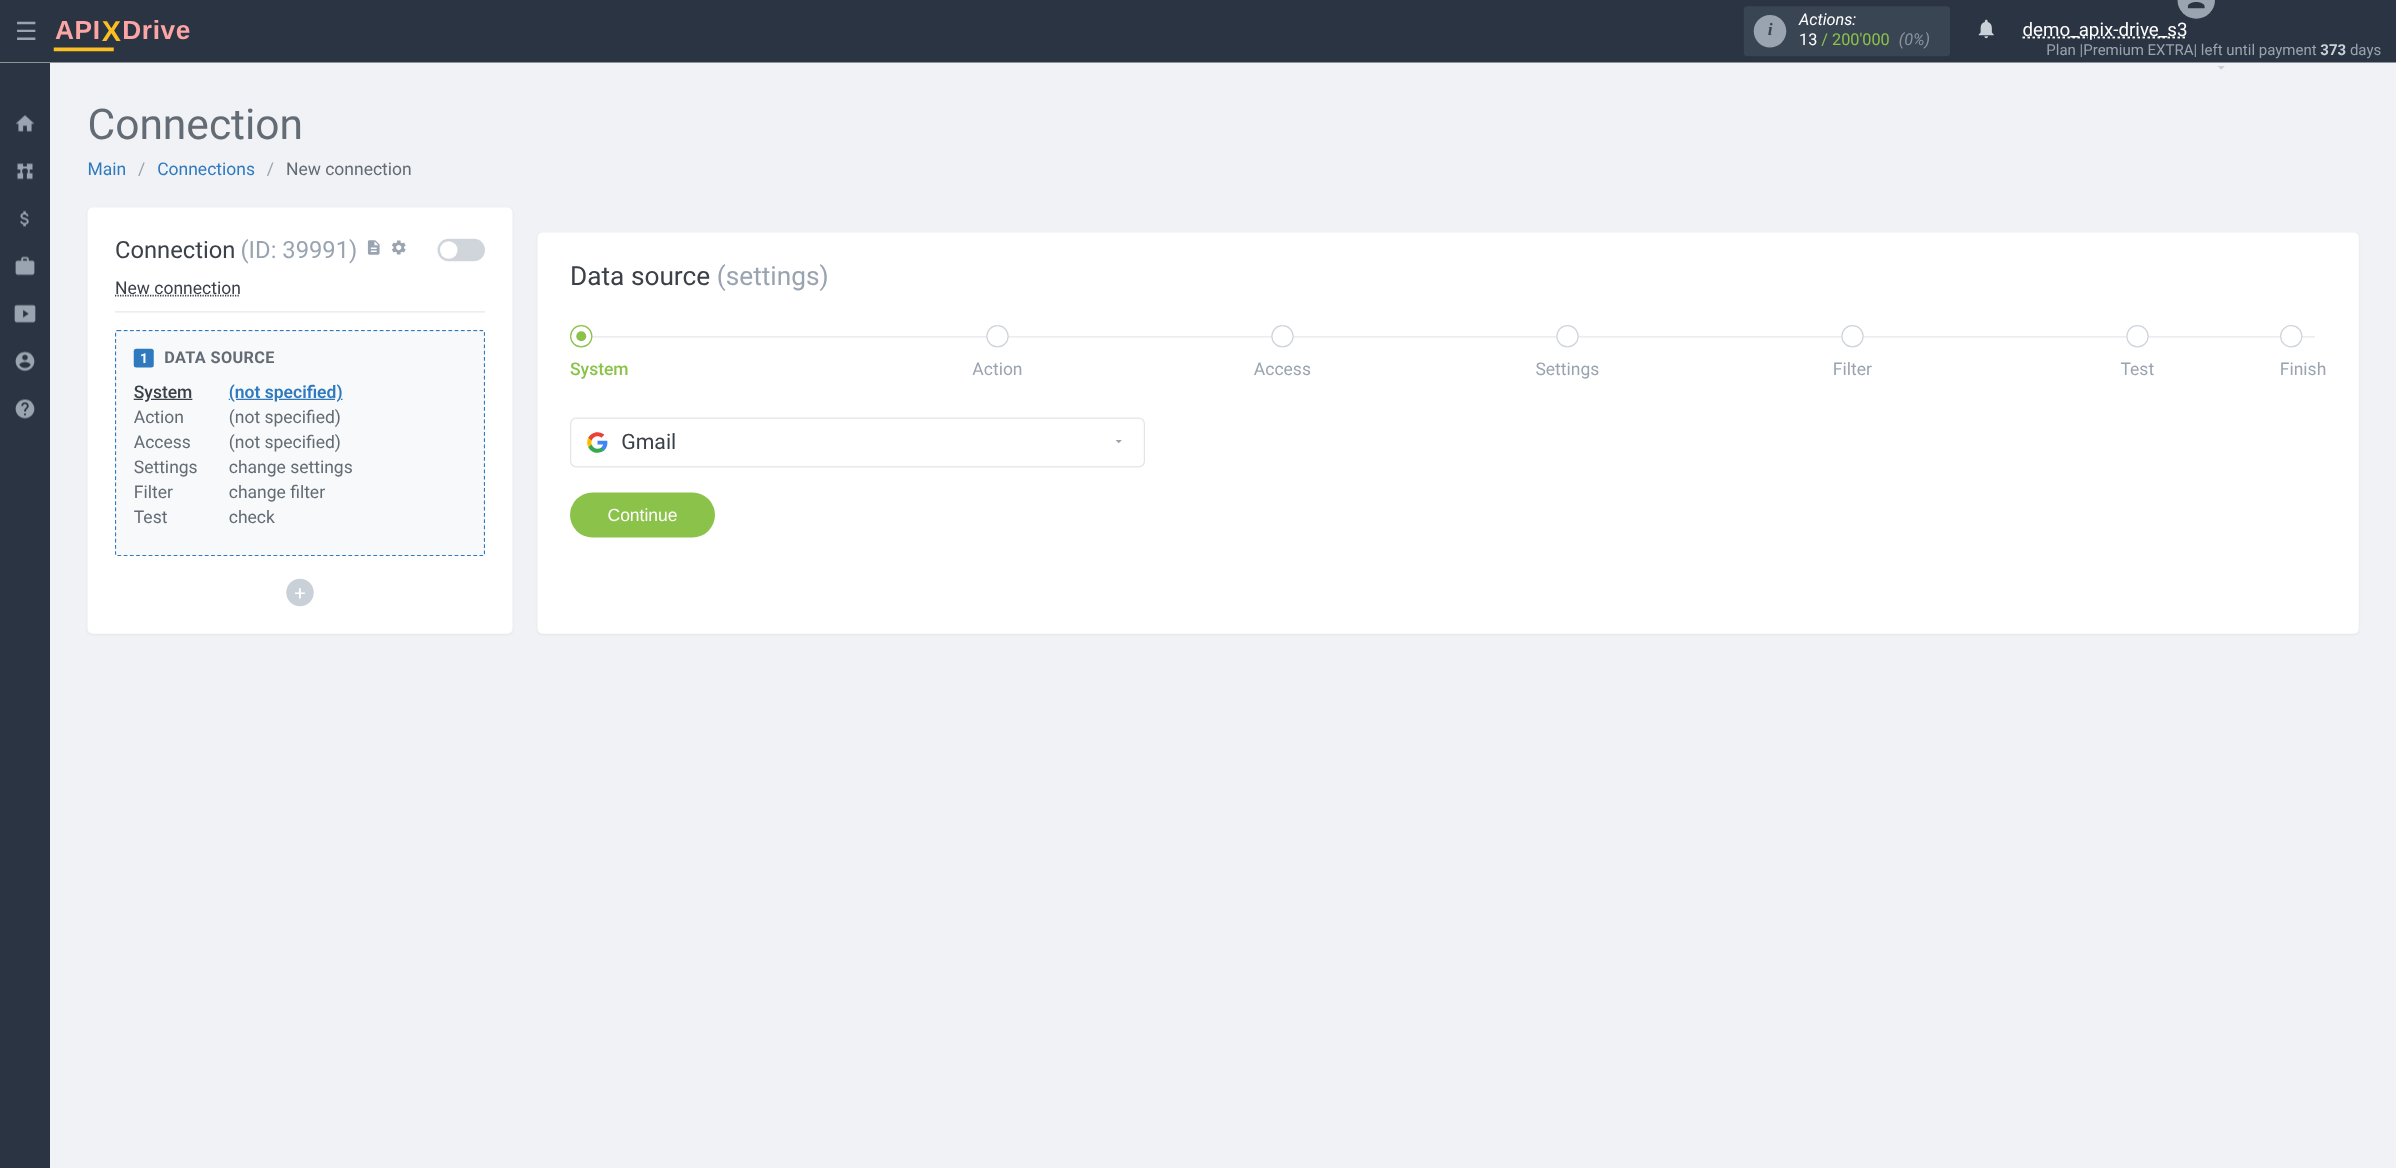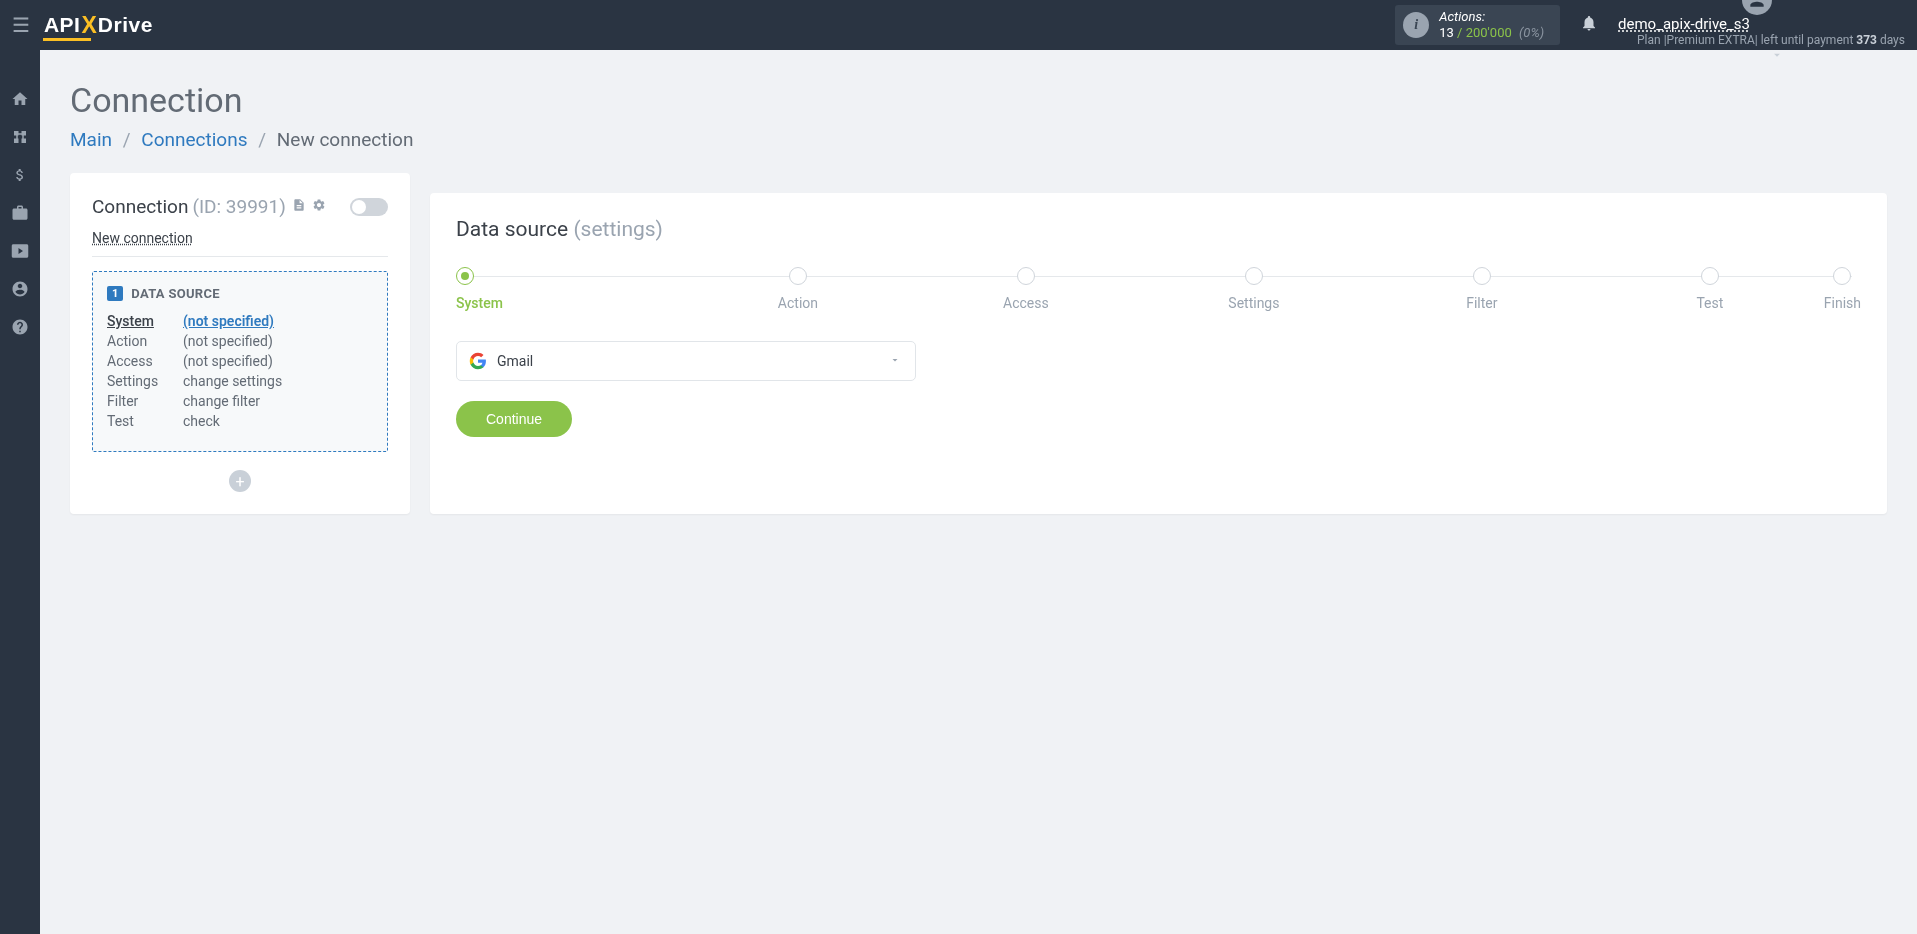--- a/index.html
+++ b/index.html
@@ -7,7 +7,7 @@
 .header { height:50px; background:#2a3442; display:flex; align-items:center; padding:0 12px; }
 .hamburger { color:#9aa4b0; font-size:20px; margin-right:14px; cursor:pointer; }
 .logo { display:flex; align-items:center; font-family:Arial,sans-serif; }
-.logo-text { color:#ffffff; font-weight:700; font-size:21px; letter-spacing:0.5px; }
+.logo-text { color:#fca5a5; font-weight:700; font-size:21px; letter-spacing:0.5px; }
 .logo-x { color:#fbbf24; font-weight:700; font-size:23px; margin:0 1px; position:relative; }
 .logo-x::after { content:""; position:absolute; bottom:-2px; left:-38px; width:48px; height:3px; background:#fbbf24; }
 .header-spacer { flex:1; }

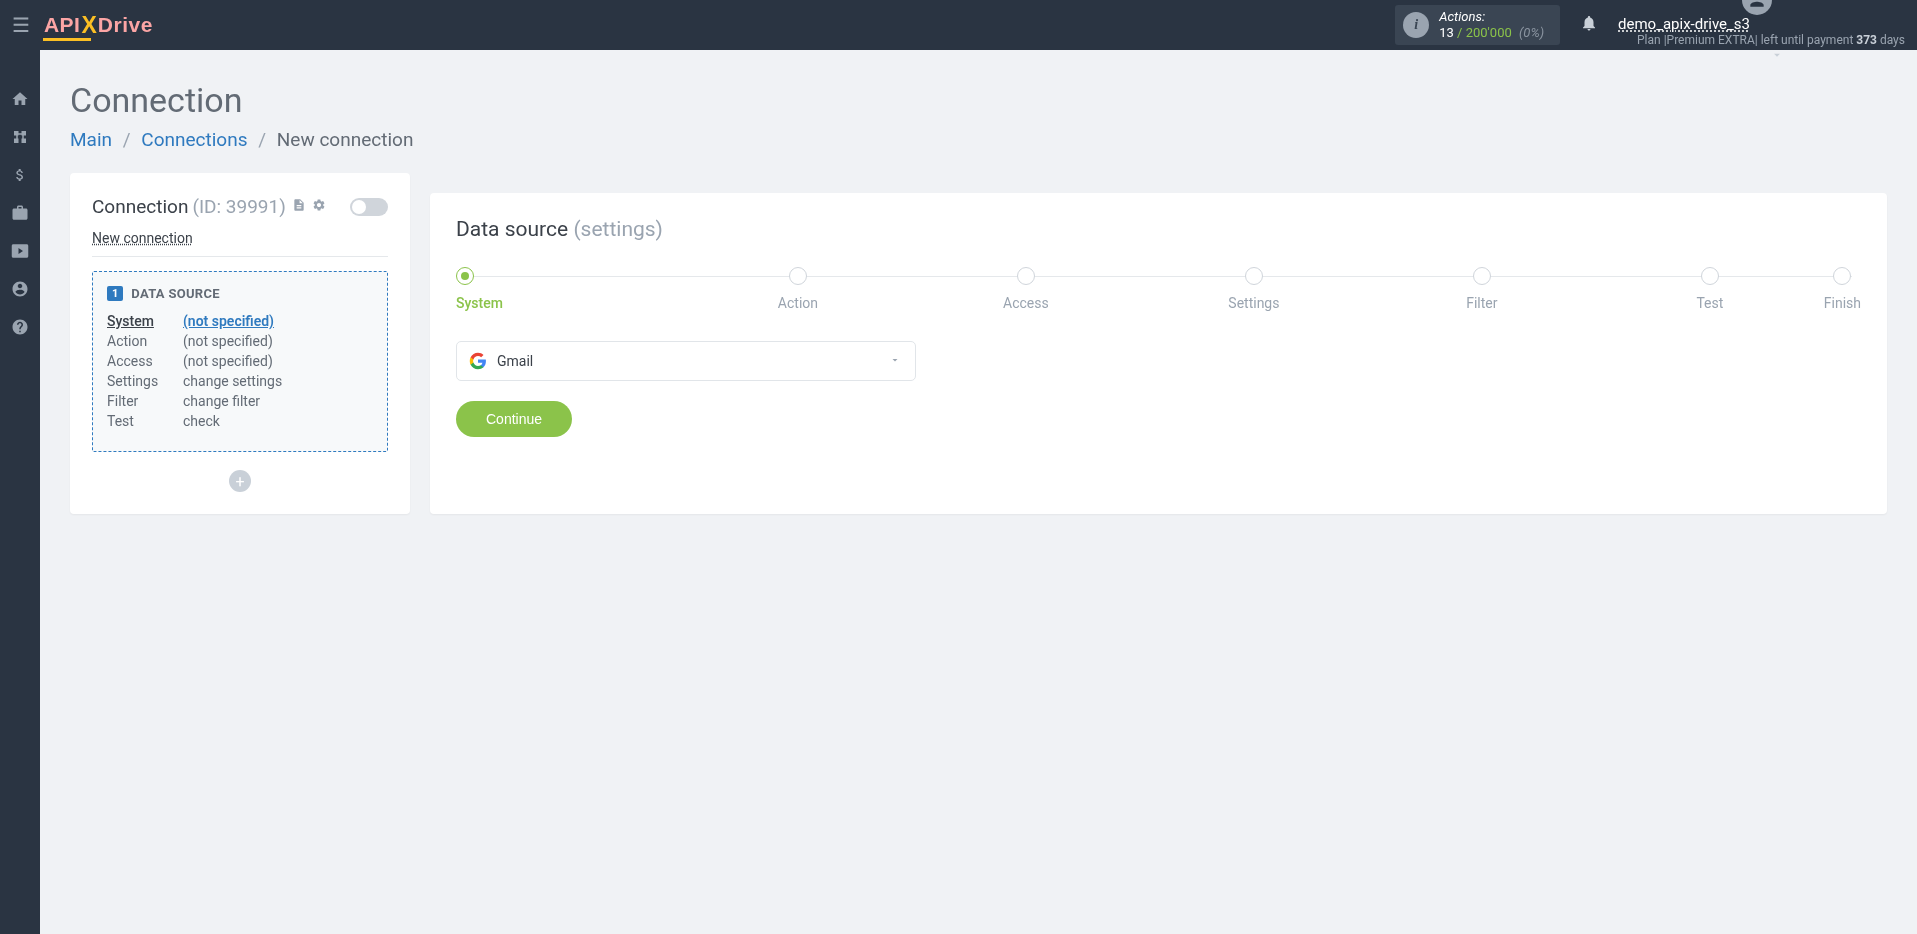--- a/index.html
+++ b/index.html
@@ -32,7 +32,7 @@
 .sidebar-item { width:40px; height:38px; display:flex; align-items:center; justify-content:center; color:#9aa4b0; cursor:pointer; font-size:16px; }
 .main { margin-left:40px; padding:30px 30px; }
 .page-title { font-size:34px; font-weight:400; color:#636b75; margin-bottom:8px; }
-.breadcrumb { font-size:19px; color:#636b75; margin-bottom:22px; }
+.breadcrumb { font-size:14px; color:#636b75; margin-bottom:22px; }
 .breadcrumb a { color:#2f7abf; text-decoration:none; }
 .breadcrumb .sep { margin:0 6px; color:#9aa4b0; }
 .layout { display:flex; gap:20px; }

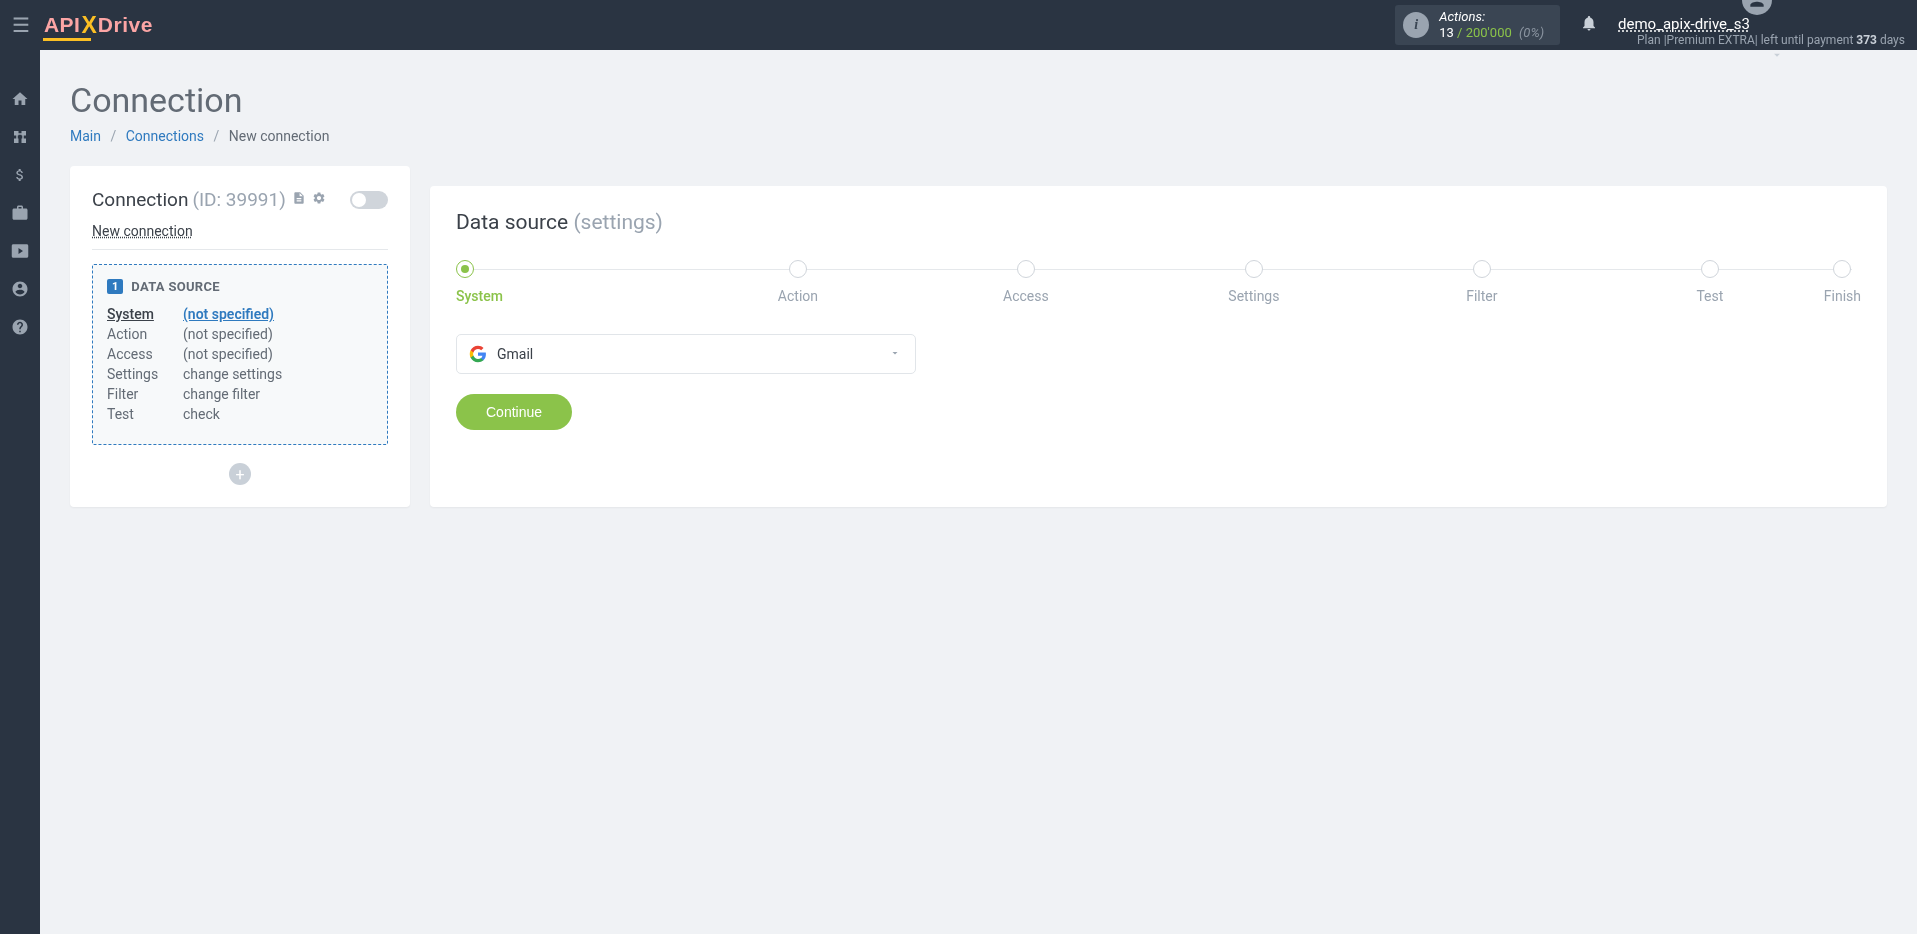--- a/index.html
+++ b/index.html
@@ -61,7 +61,7 @@
 .stepper { display:flex; align-items:flex-start; position:relative; margin-bottom:30px; }
 .step { flex:1; display:flex; flex-direction:column; align-items:center; position:relative; }
 .step:first-child { align-items:flex-start; }
-.step:last-child { align-items:center; flex:0 0 auto; }
+.step:last-child { align-items:flex-start; flex:0 0 auto; }
 .step-circle { width:18px; height:18px; border-radius:50%; border:1px solid #d0d5db; background:#fff; position:relative; z-index:2; }
 .step.active .step-circle { border-color:#8bc34a; }
 .step.active .step-circle::after { content:""; position:absolute; width:8px; height:8px; background:#8bc34a; border-radius:50%; top:4px; left:4px; }

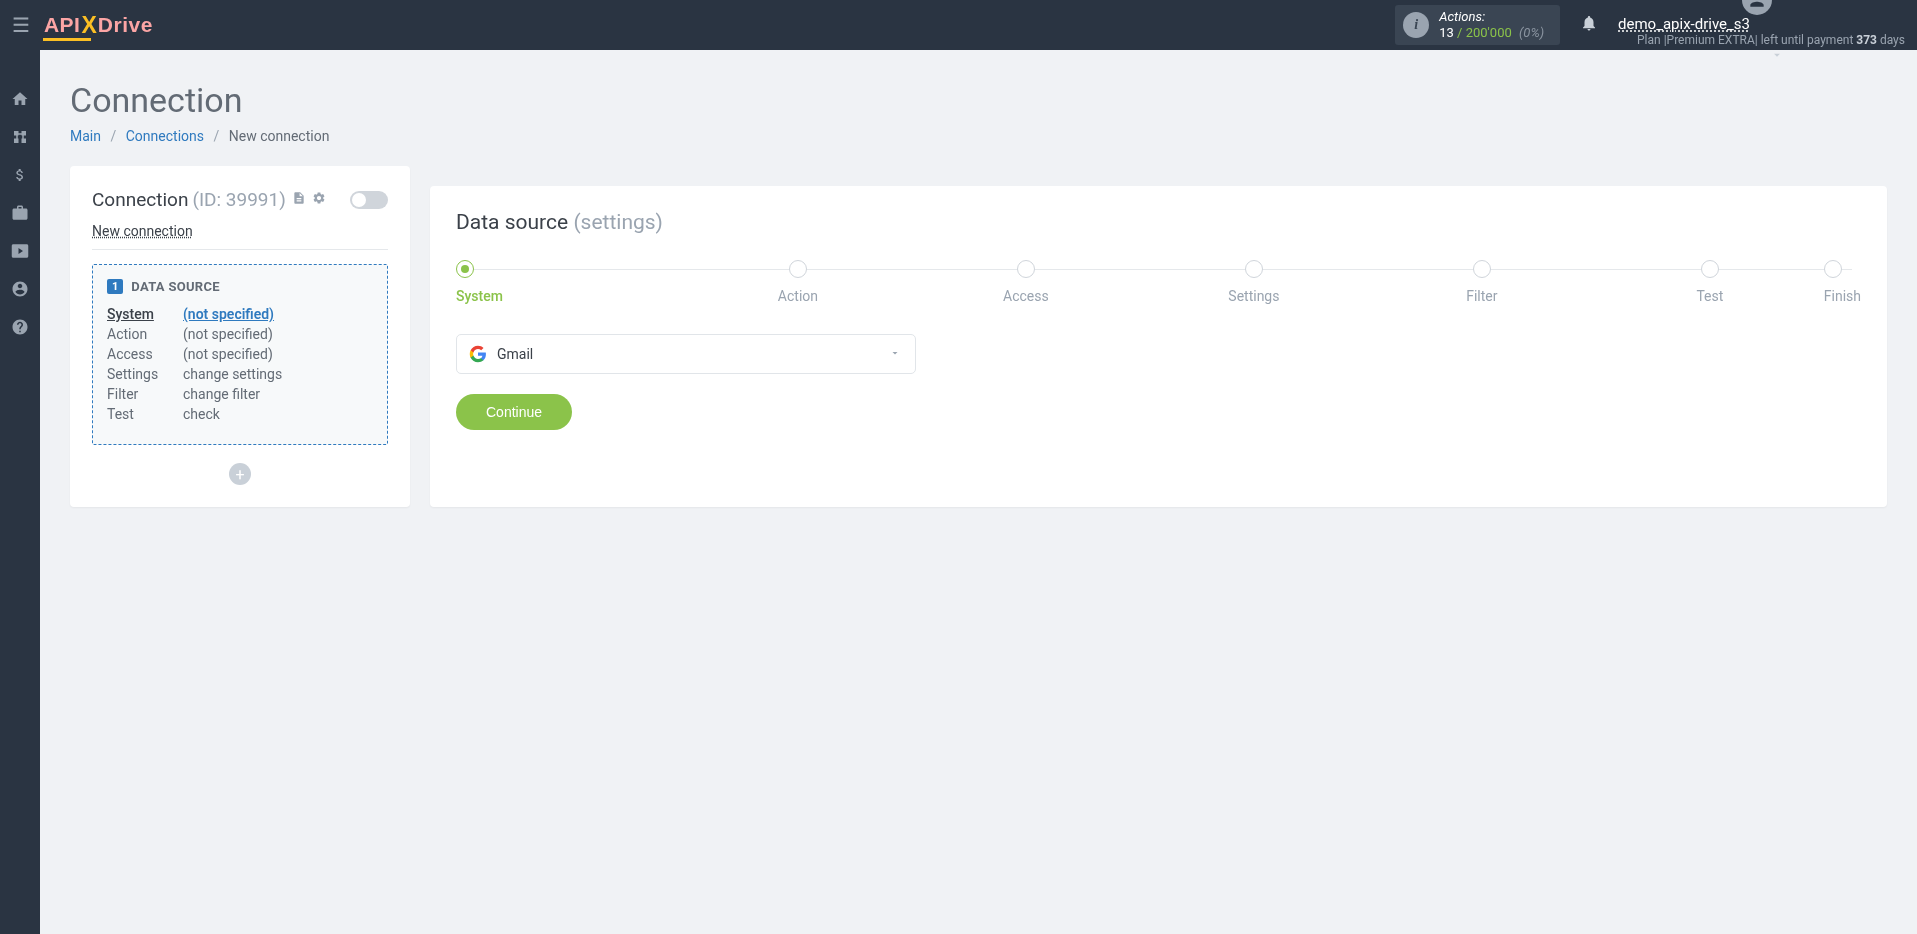--- a/index.html
+++ b/index.html
@@ -70,7 +70,7 @@
 .form-label { font-size:14px; font-weight:600; color:#3b4149; margin-bottom:8px; display:block; }
 .select-field { width:460px; border:1px solid #e1e5e9; border-radius:5px; height:40px; display:flex; align-items:center; padding:0 12px; cursor:pointer; position:relative; }
 .gicon { width:18px; height:18px; margin-right:10px; display:inline-flex; }
-.select-text { color:#3b4149; font-size:14px; }
+.select-text { color:#3b4149; font-size:17px; }
 .select-chev { position:absolute; right:14px; color:#9aa4b0; font-size:12px; }
 .continue-btn { margin-top:20px; background:#8bc34a; color:#fff; border:none; border-radius:18px; height:36px; padding:0 30px; font-size:14px; cursor:pointer; }
 .stepper-wrap { position:relative; }

